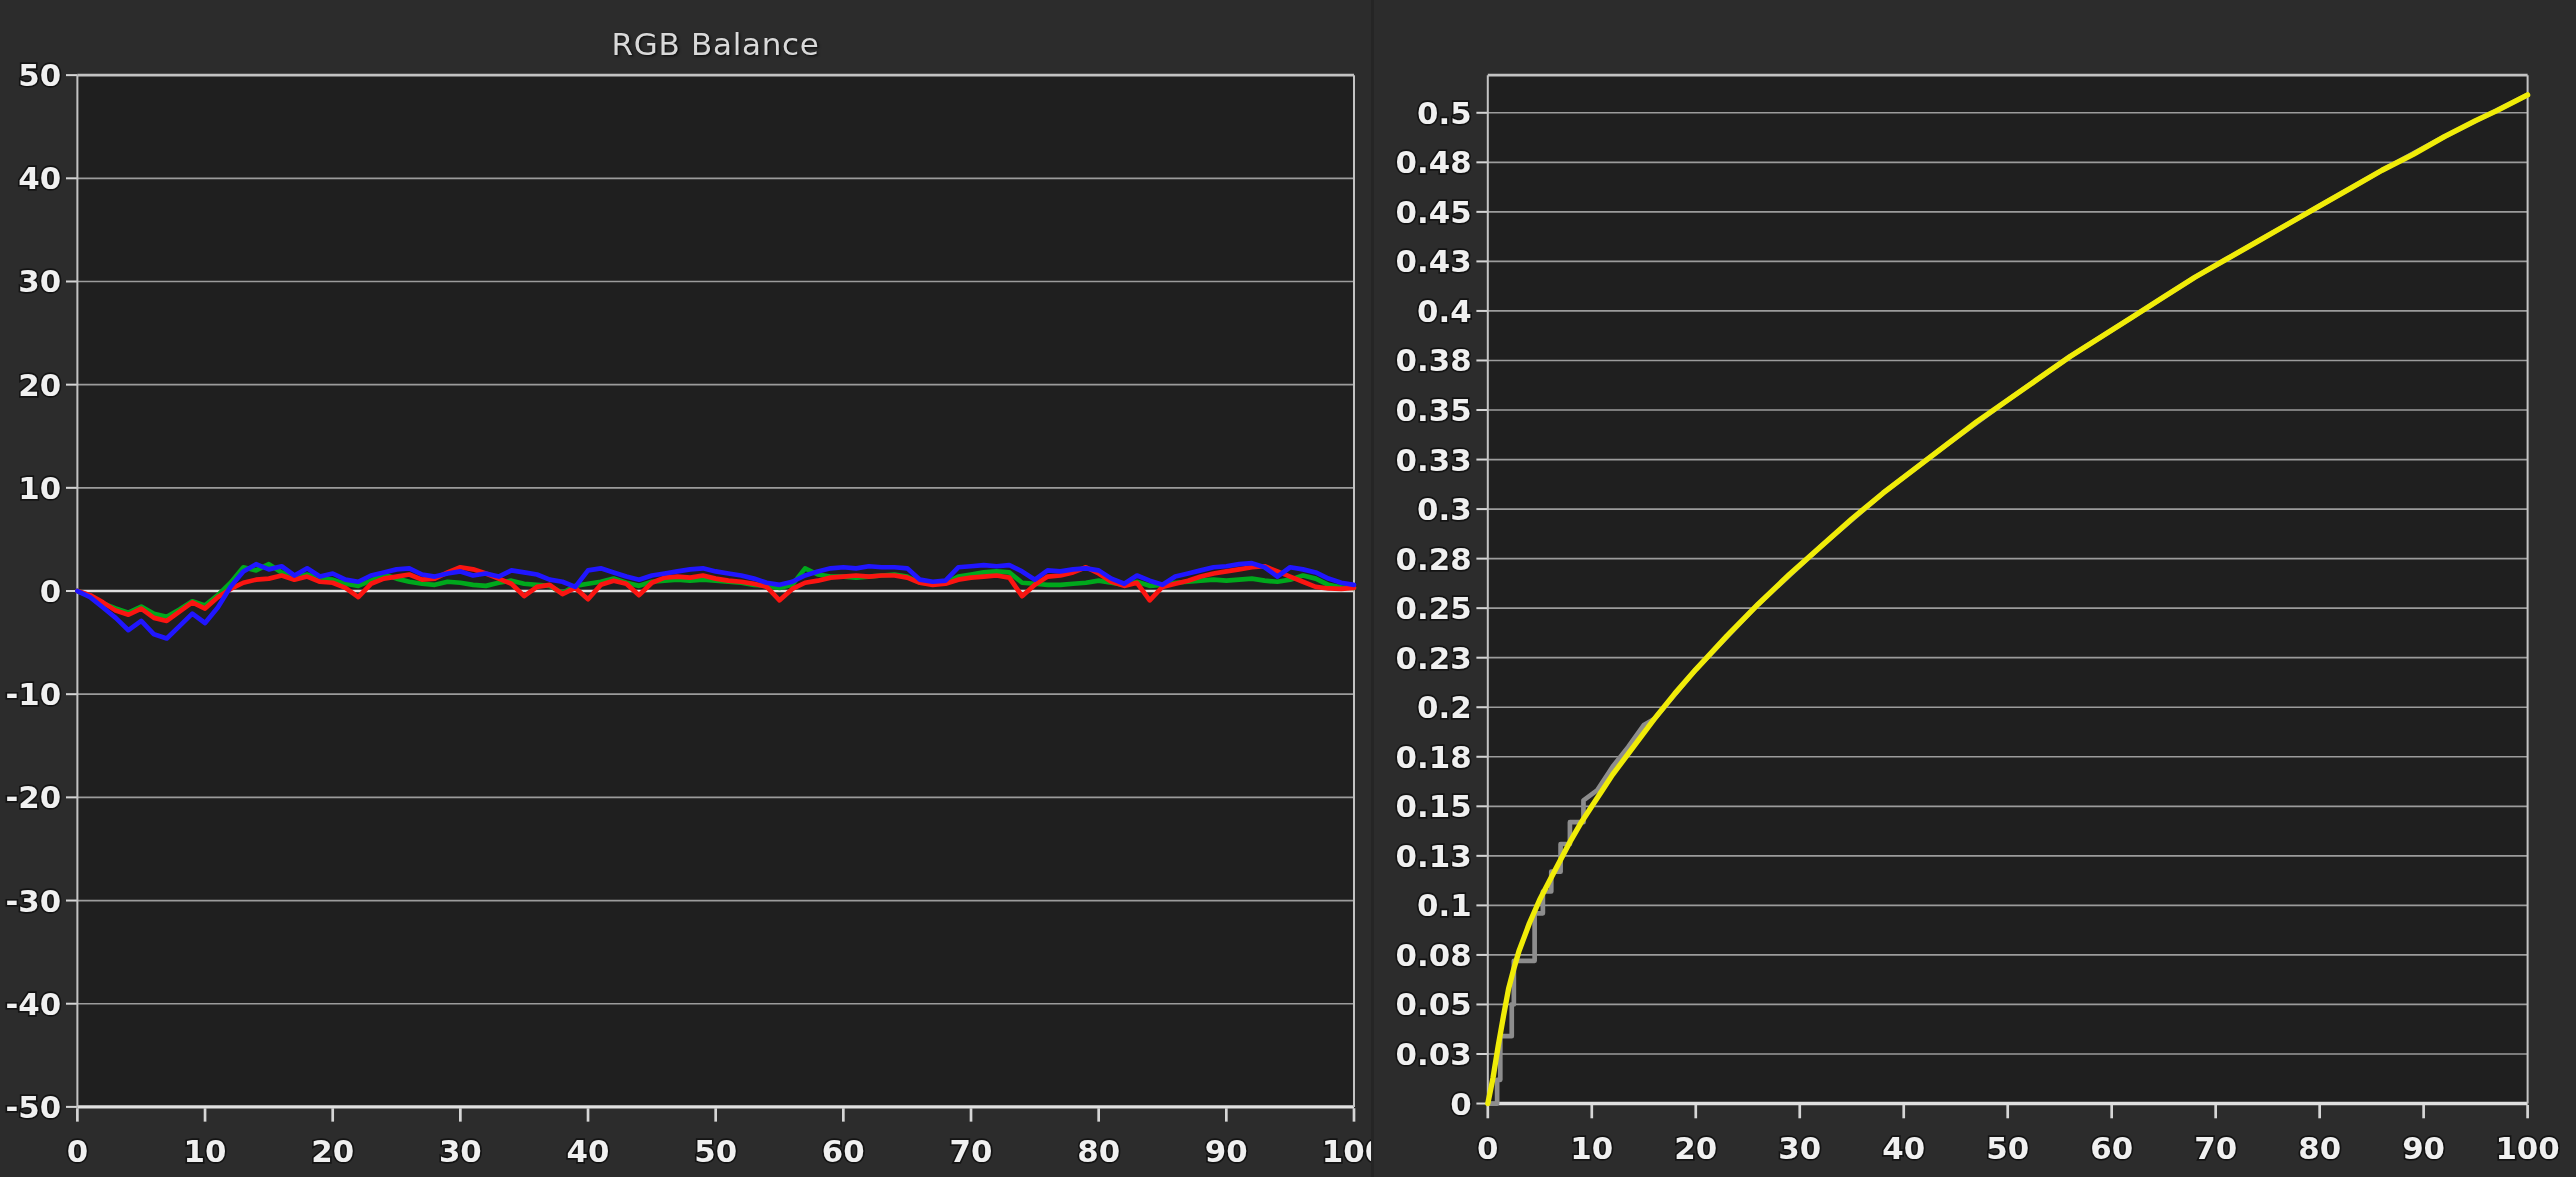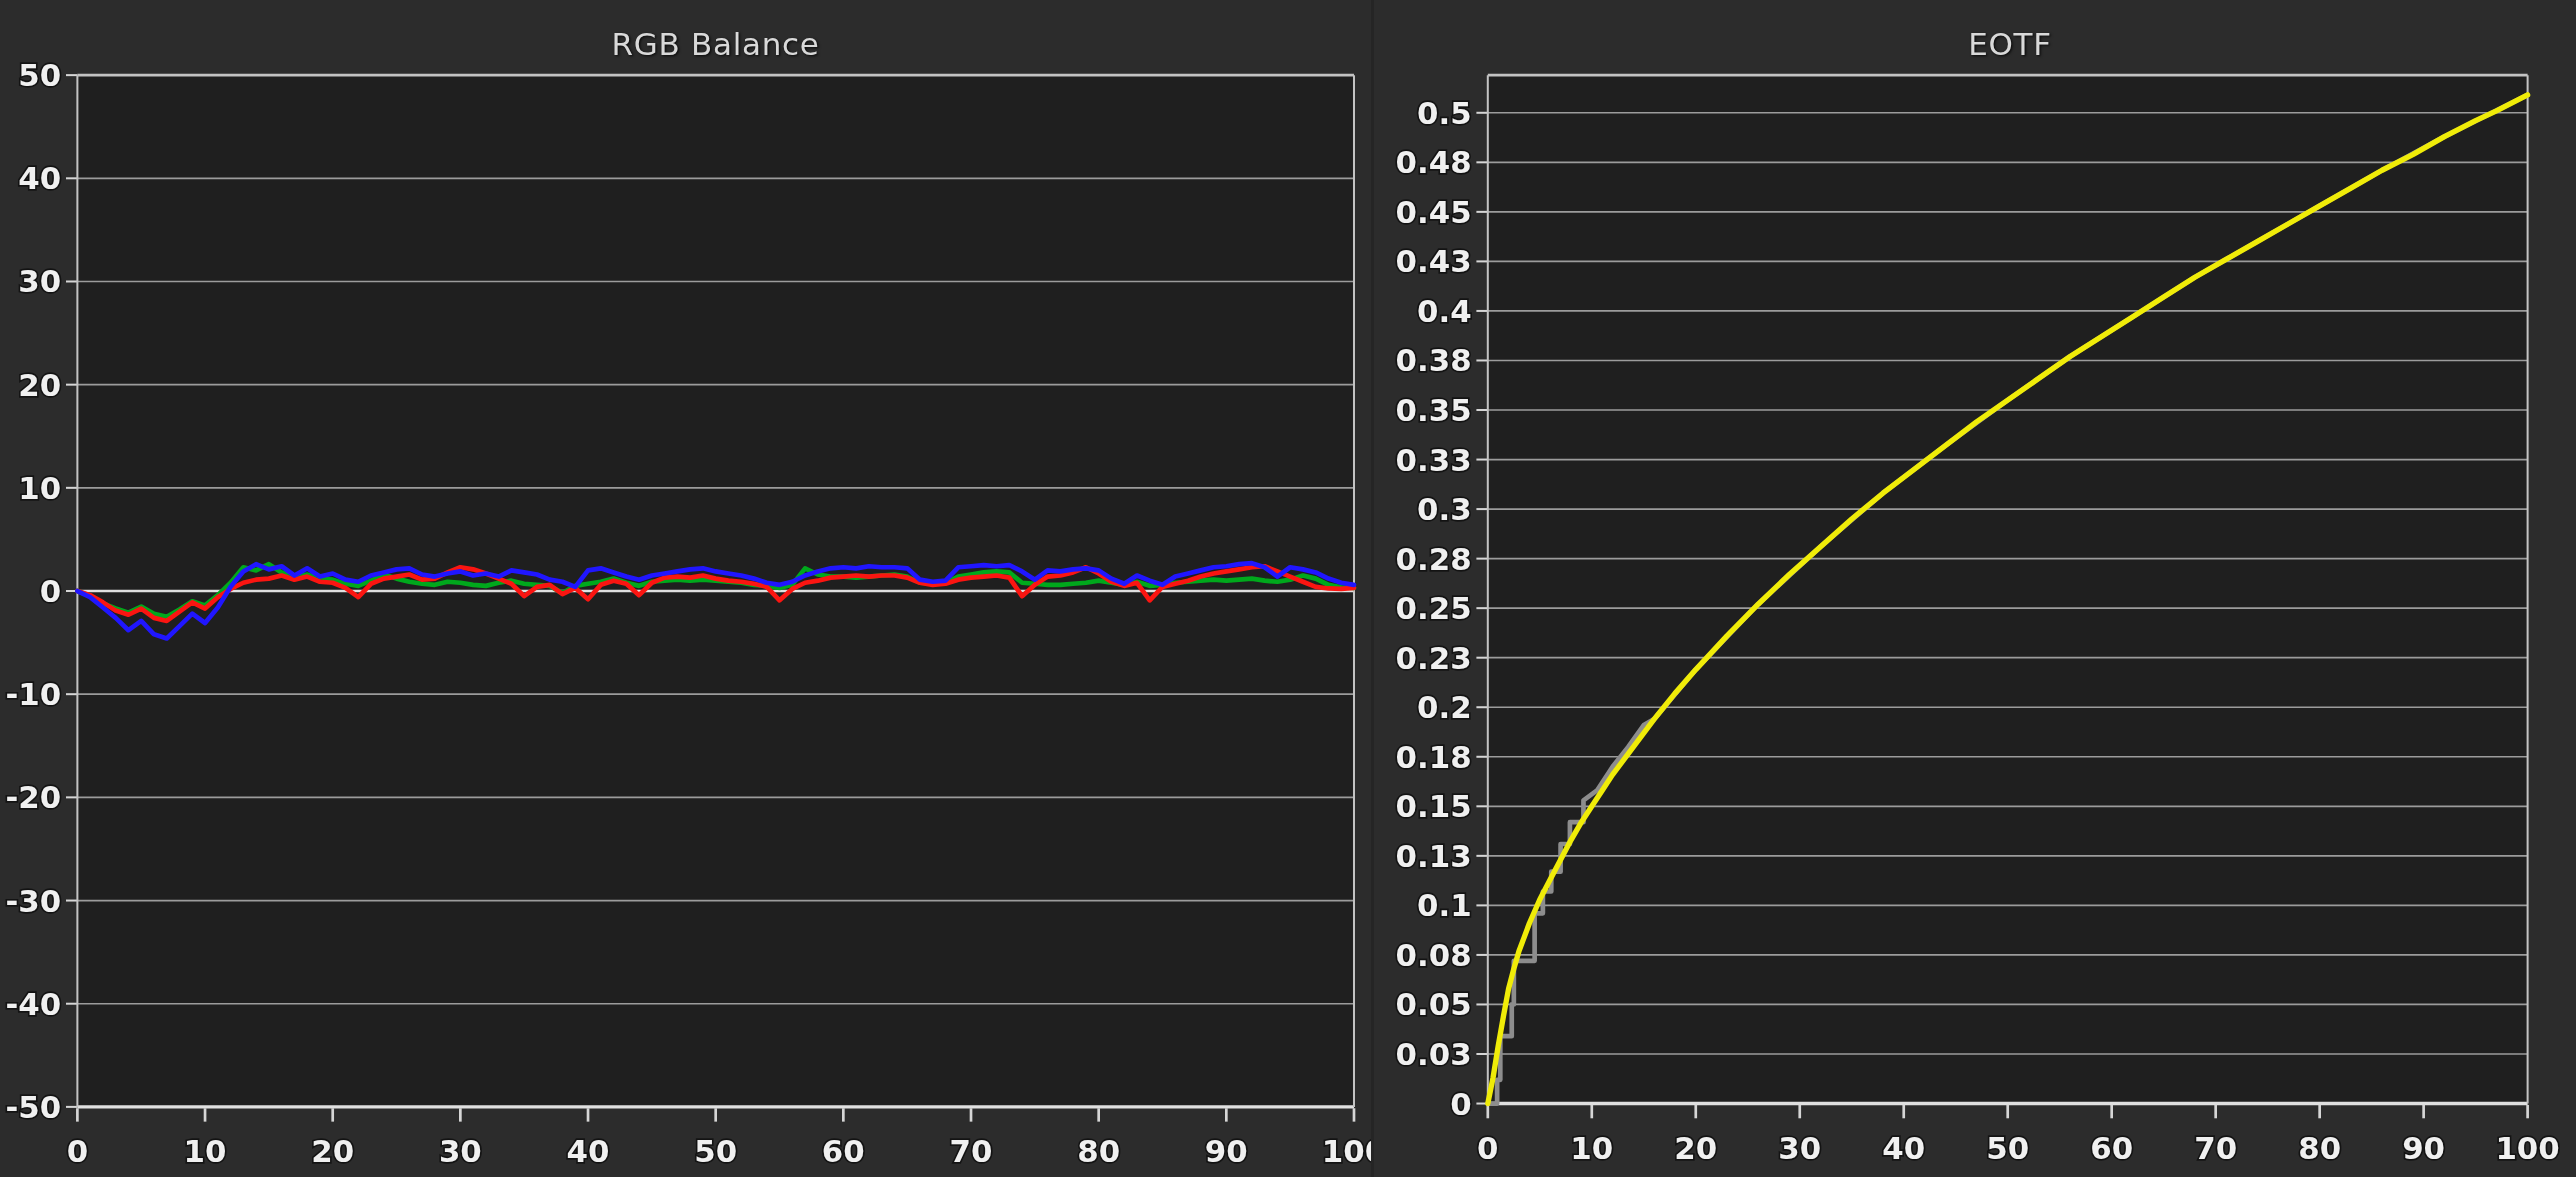--- a/index.html
+++ b/index.html
@@ -102,7 +102,6 @@
 <div class="panel-divider"></div>
 
 <div class="chart-panel" id="panel-eotf">
-  <div class="chart-title">EOTF</div>
   <svg class="chart-canvas" width="1203" height="1178" viewBox="0 0 1793 1756">
       <rect x="171" y="112" width="1550" height="1533" fill="#1f1f1f"></rect>
       <line x1="171" y1="112" x2="1721" y2="112" stroke="#c3c3c3" stroke-width="4"></line>

